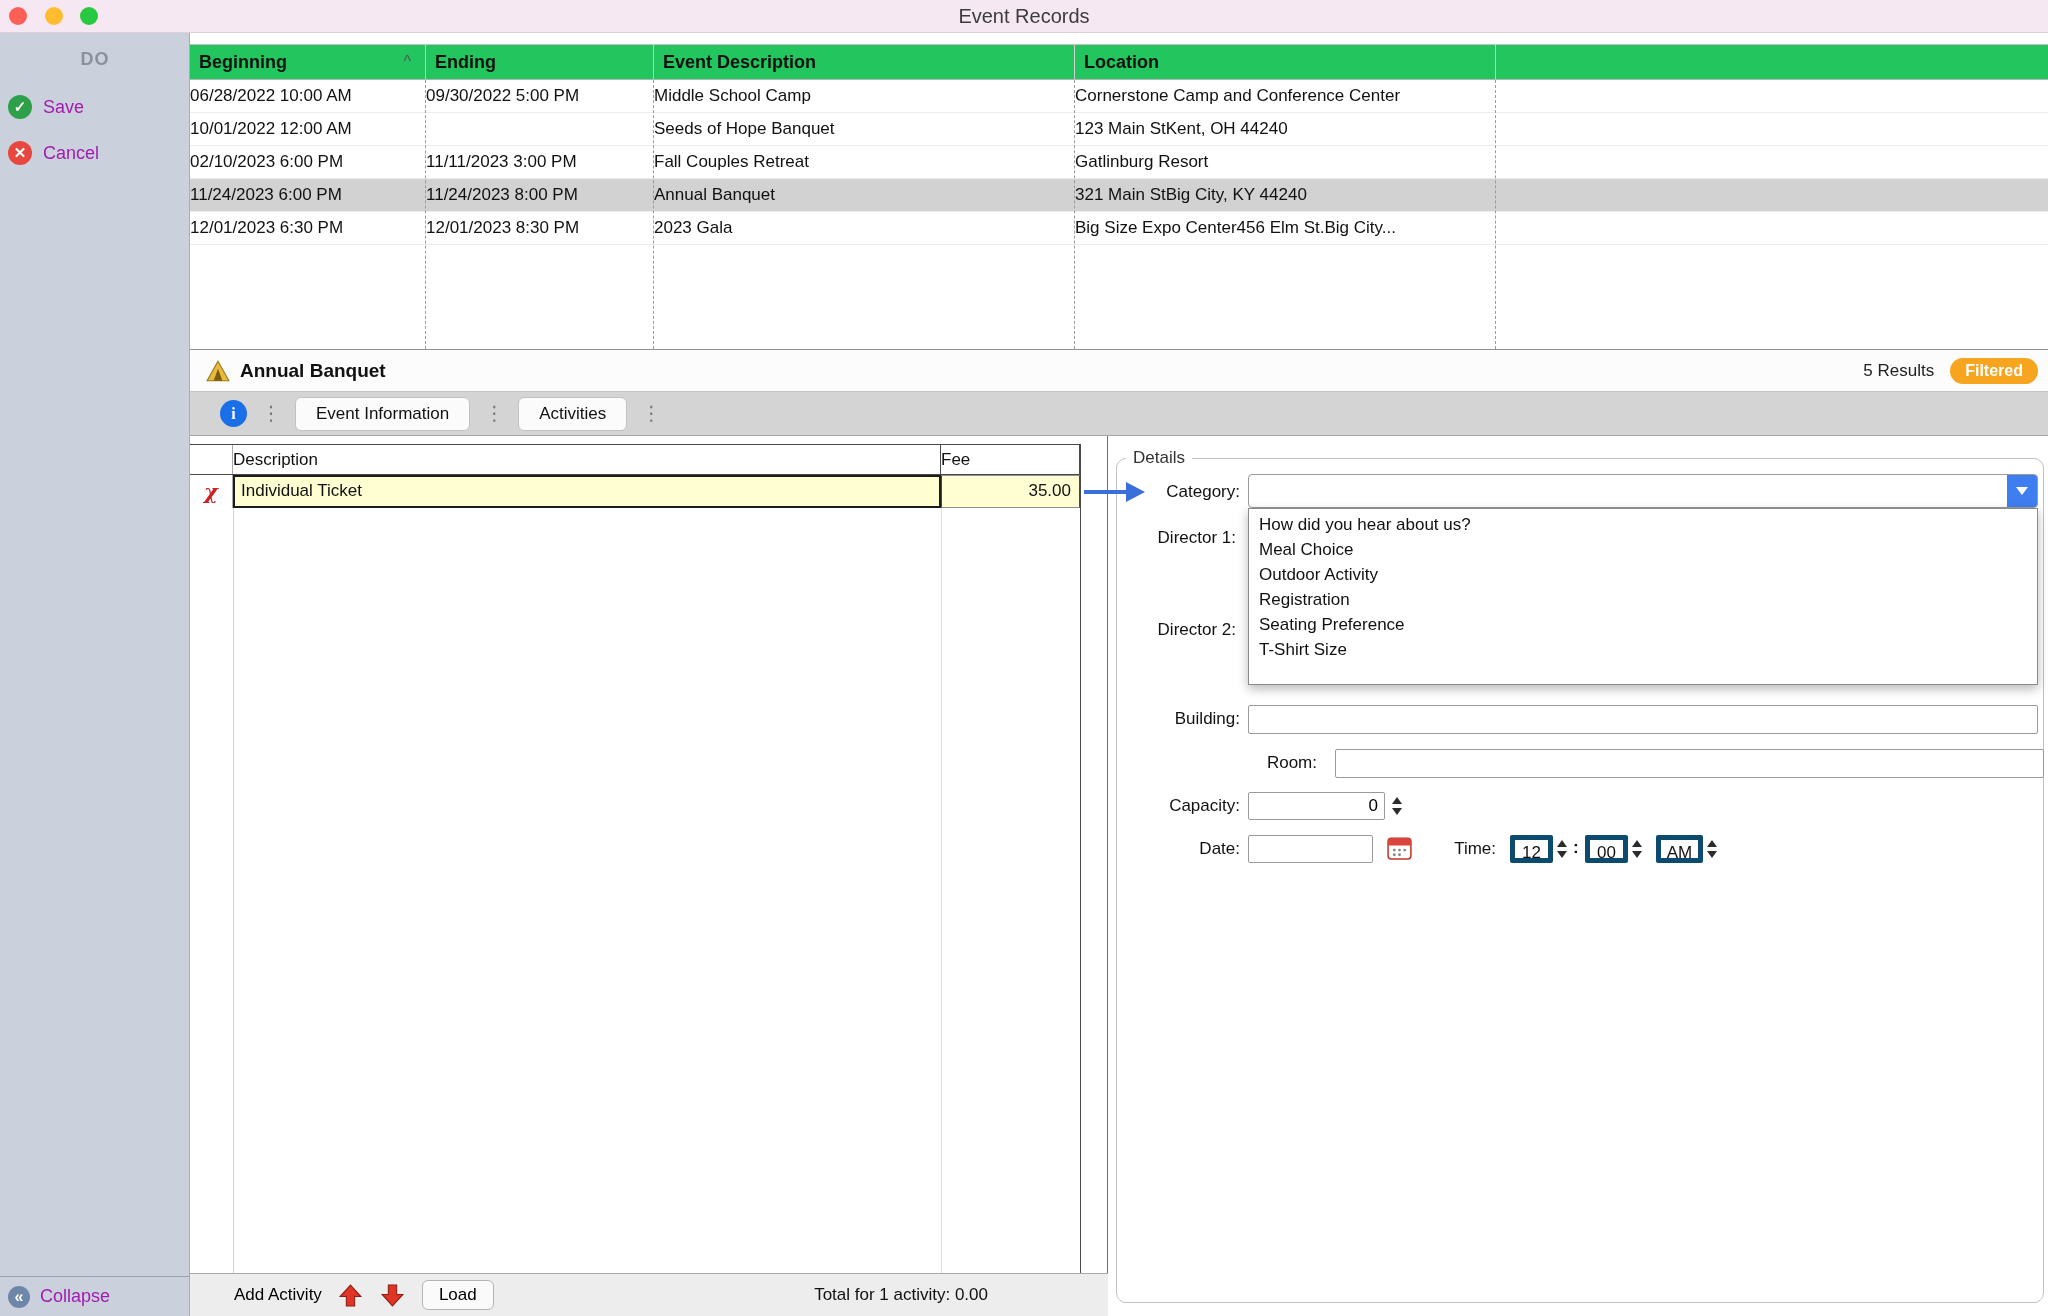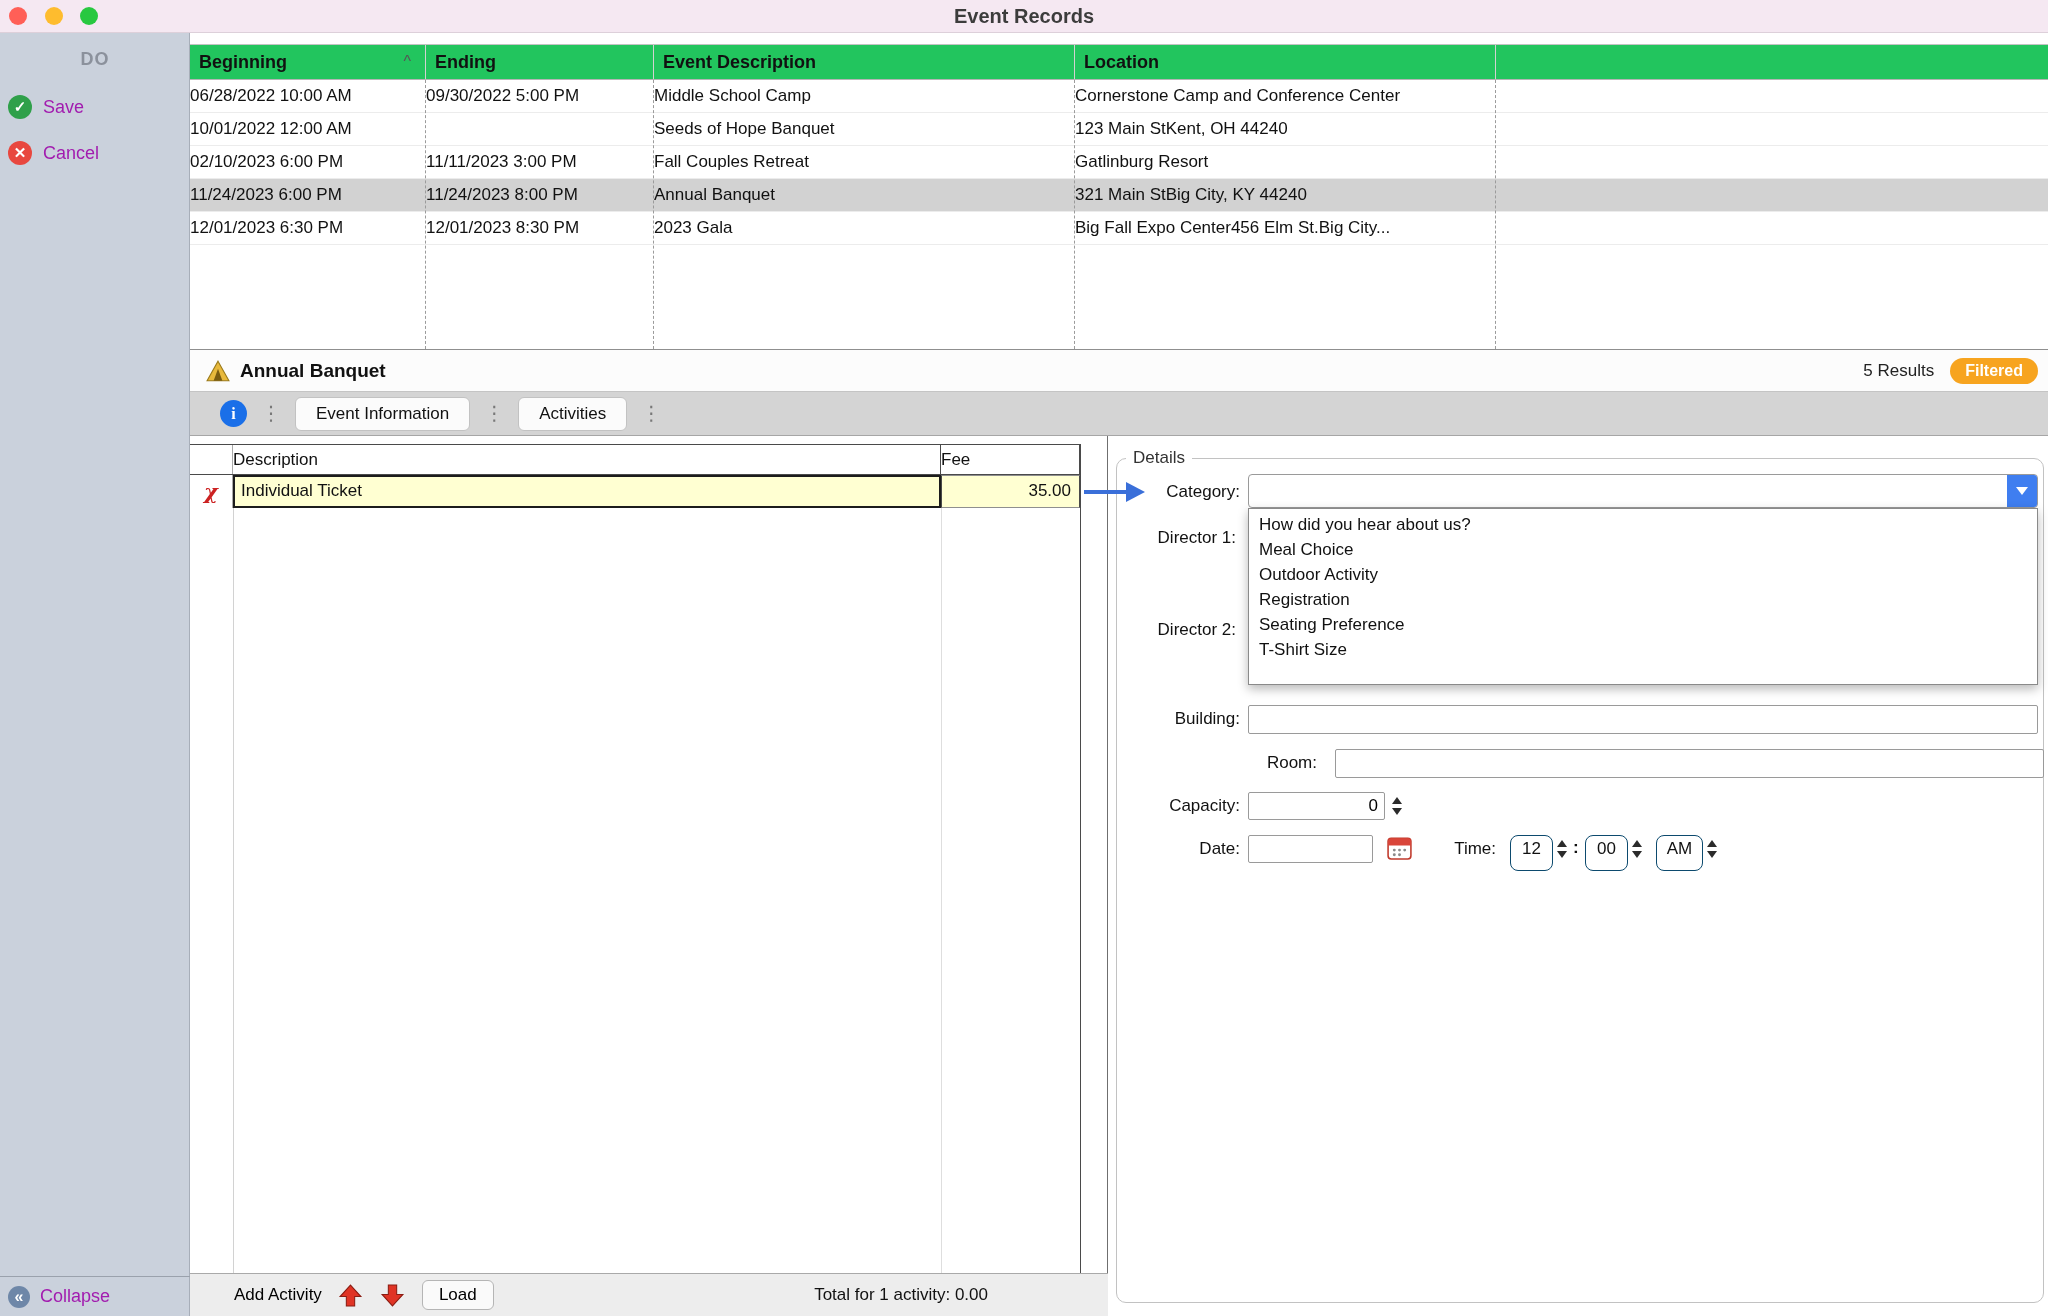--- a/index.html
+++ b/index.html
@@ -12,7 +12,7 @@
   .light.red{left:9px;background:#ff5f57}
   .light.yellow{left:45px;background:#febc2e}
   .light.green{left:80px;background:#28c840}
-  .win-title{line-height:33px;text-align:center;font-weight:bold;font-size:20px;color:#3c3c3c}
+  .win-title{line-height:33px;text-align:center;font-weight:normal;font-size:20px;color:#3c3c3c}
 
   
   .sidebar{position:absolute;left:0;top:33px;width:190px;height:1283px;background:#cad1dc;border-right:1px solid #a7aeb9}

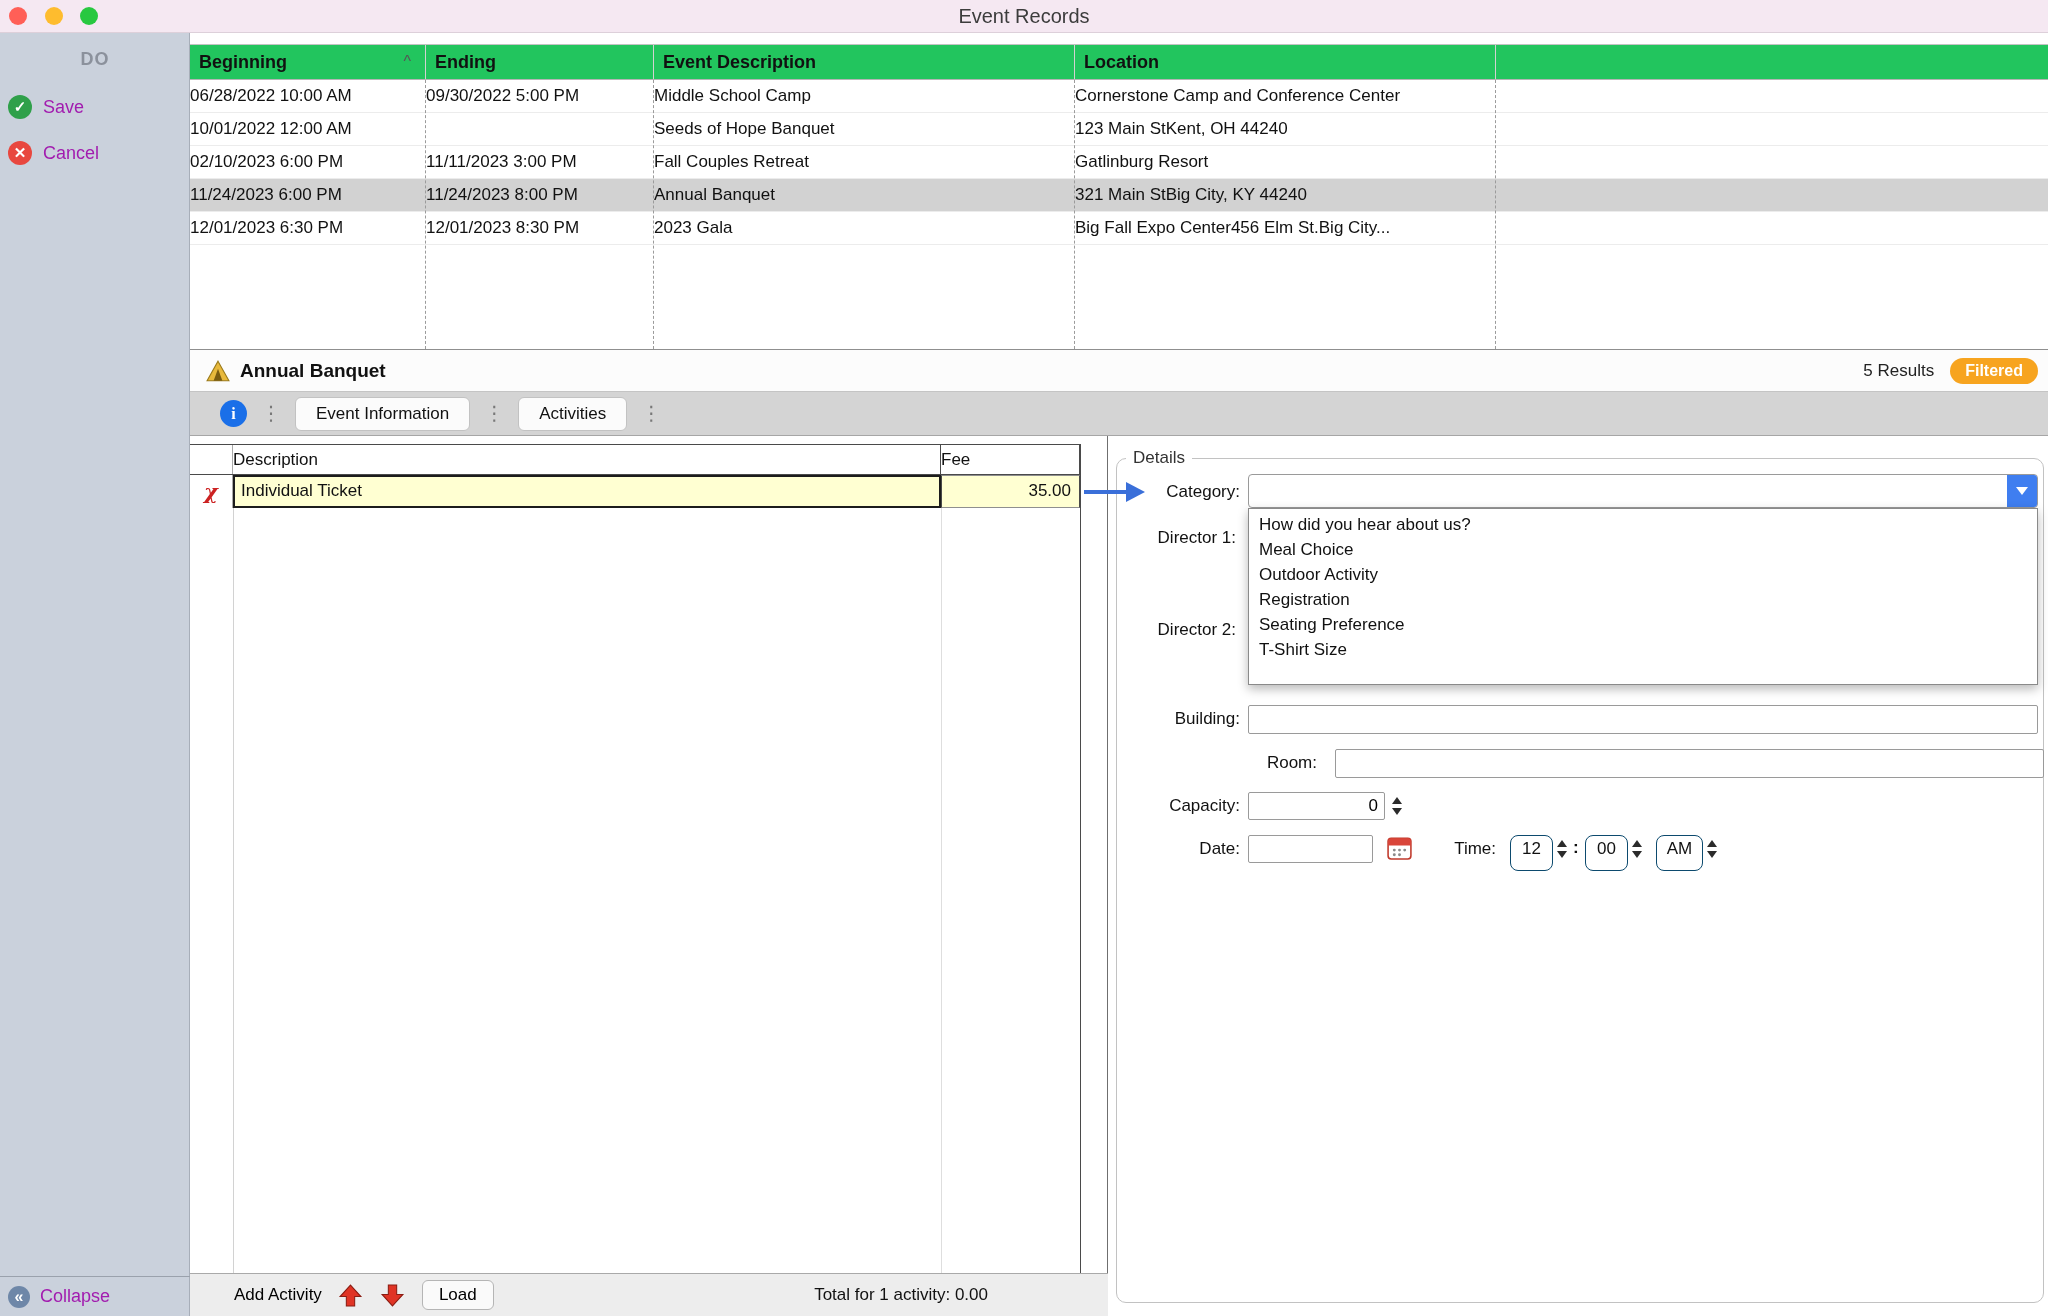--- a/index.html
+++ b/index.html
@@ -159,7 +159,7 @@
     <div class="c">12/01/2023 6:30 PM</div>
     <div class="c">12/01/2023 8:30 PM</div>
     <div class="c">2023 Gala</div>
-    <div class="c">Big Fall Expo Center456 Elm St.Big City...</div>
+    <div class="c">Big Size Expo Center456 Elm St.Big City...</div>
     <div class="c"></div>
   </div>
   <div class="vsep" style="left:235px"></div>

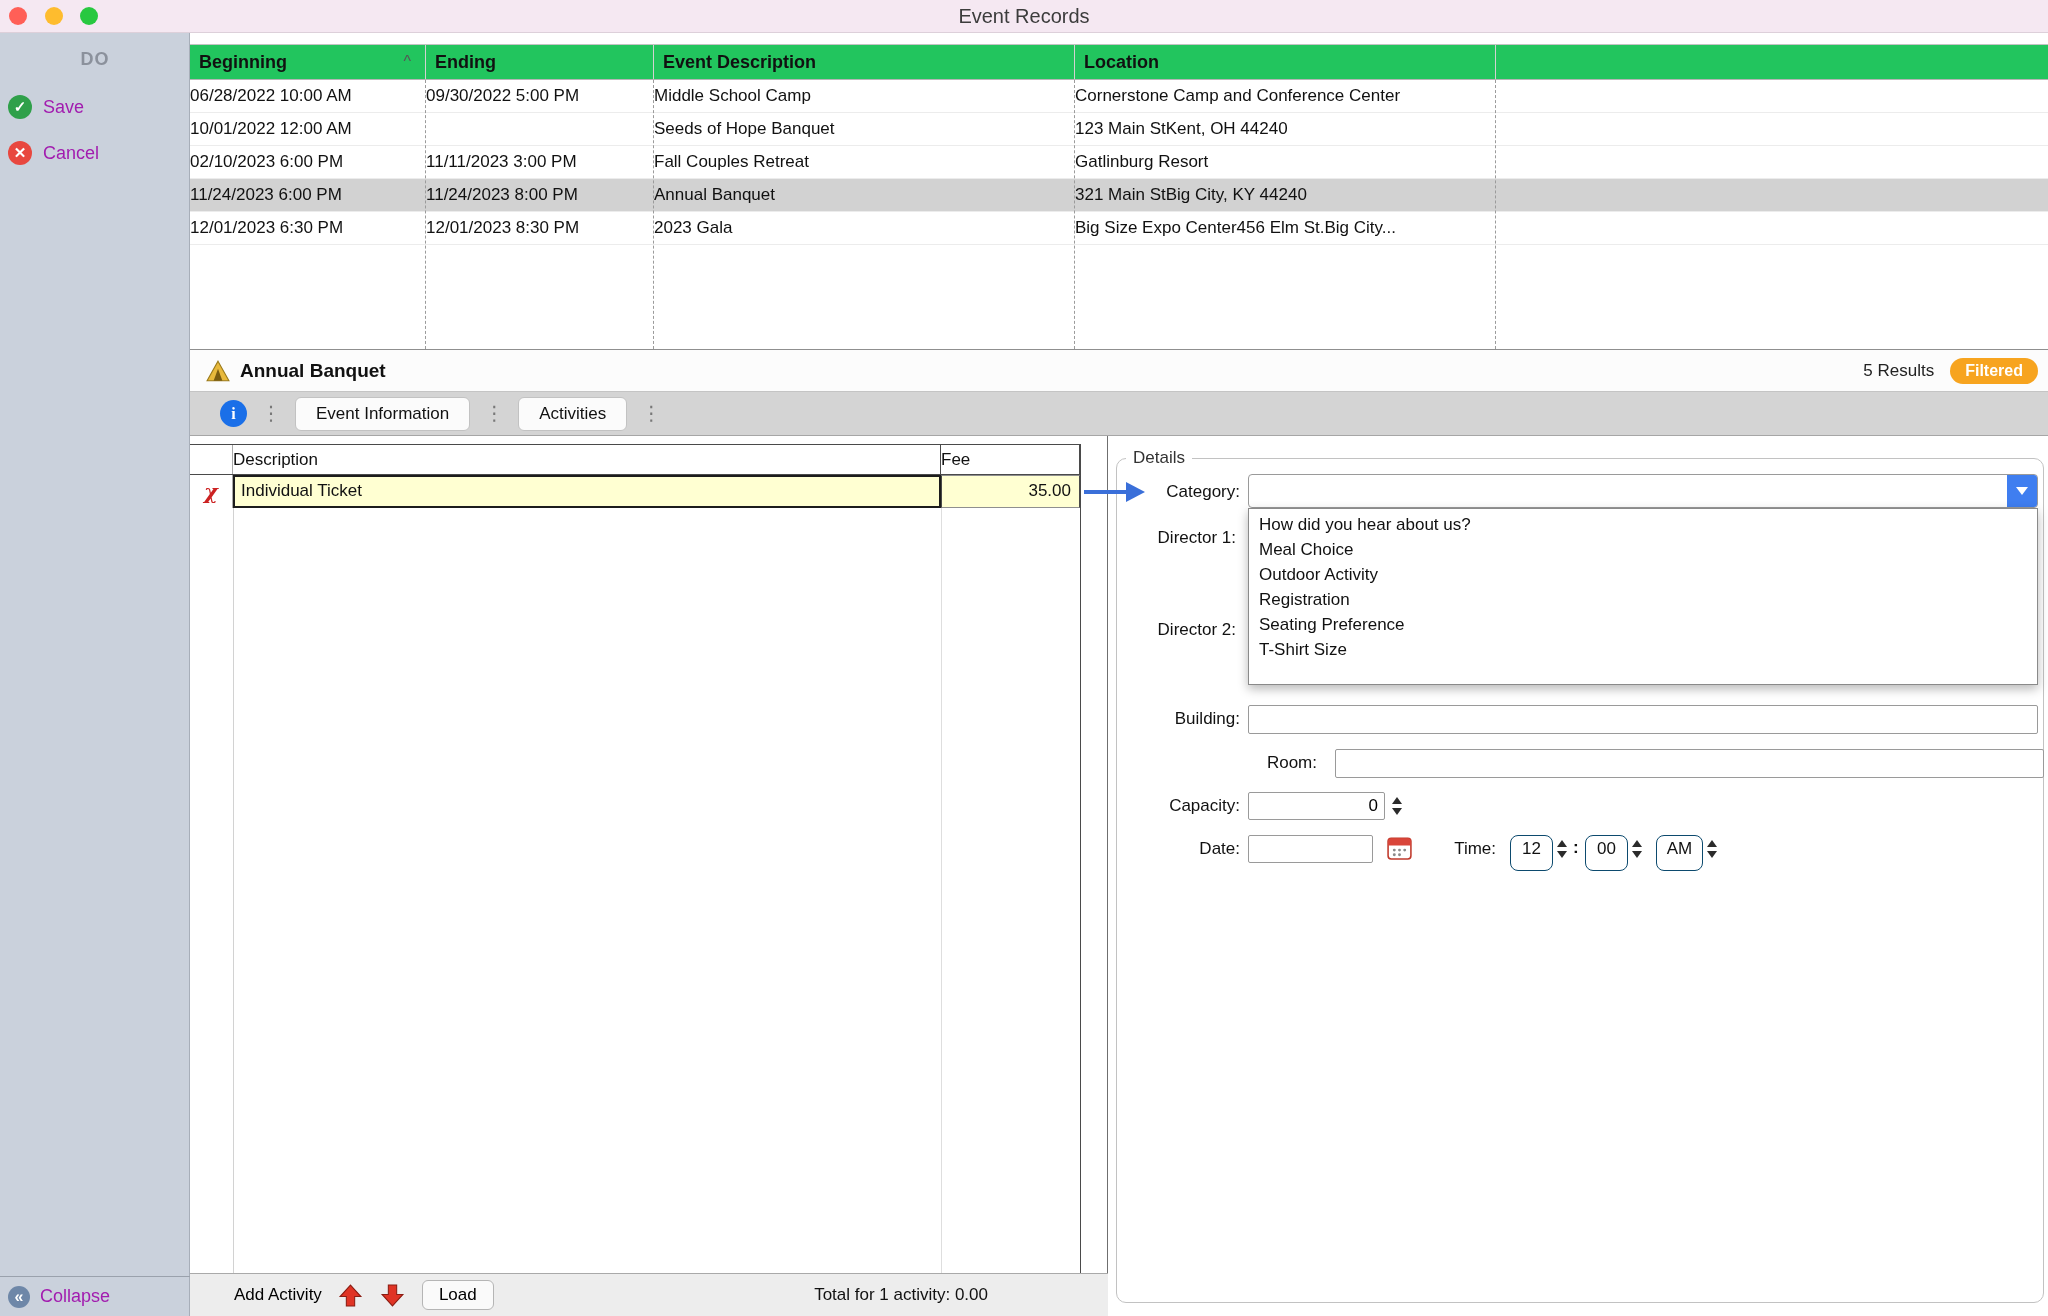--- a/index.html
+++ b/index.html
@@ -82,7 +82,7 @@
   .stepper{position:absolute;width:16px;height:28px;display:flex;flex-direction:column;align-items:center;justify-content:center;gap:4px;cursor:pointer}
   .t-up{width:0;height:0;border-left:5px solid transparent;border-right:5px solid transparent;border-bottom:7px solid #2b2b2b}
   .t-down{width:0;height:0;border-left:5px solid transparent;border-right:5px solid transparent;border-top:7px solid #2b2b2b}
-  .time-box{position:absolute;height:36px;border:1px solid #0c4a6e;background:#fff;text-align:center;line-height:26px;font-size:17px;border-radius:8px;cursor:text}
+  .time-box{position:absolute;height:28px;border:5px solid #0c4a6e;background:#fff;text-align:center;line-height:26px;font-size:17px;border-radius:2px;cursor:text}
   .colon{position:absolute;font-size:17px;font-weight:bold}
   .cal-icon{position:absolute;cursor:pointer}
 

